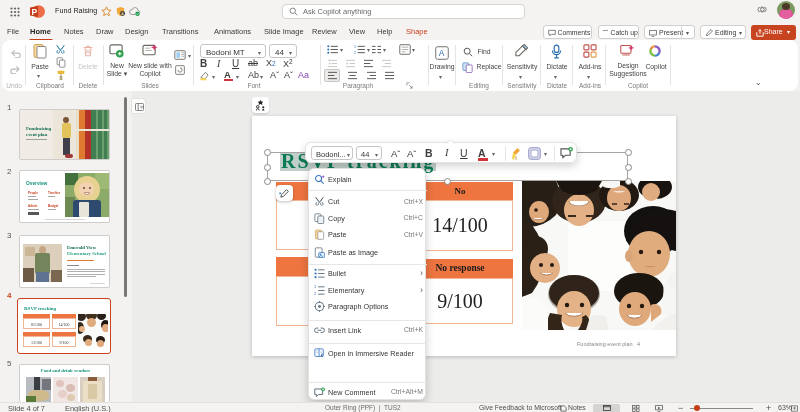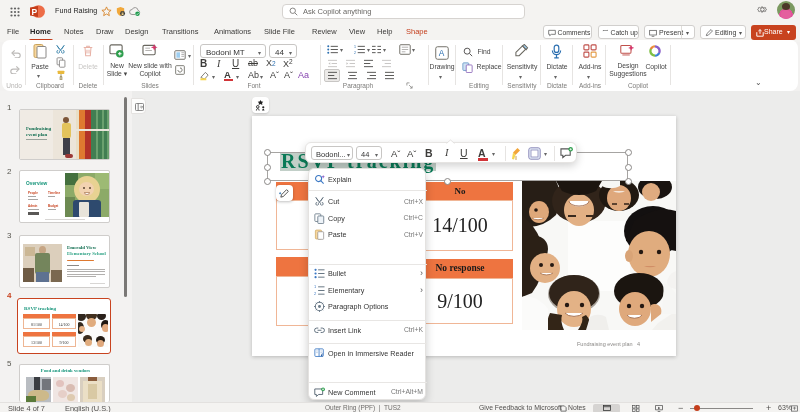--- a/index.html
+++ b/index.html
@@ -96,7 +96,7 @@
  <div class="mi" style="left:125px">Design</div>
  <div class="mi" style="left:162px">Transitions</div>
  <div class="mi" style="left:214px">Animations</div>
- <div class="mi" style="left:264px">Slide File</div>
+ <div class="mi" style="left:264px">Slide Image</div>
  <div class="mi" style="left:312px">Review</div>
  <div class="mi" style="left:349px">View</div>
  <div class="mi" style="left:377px">Help</div>

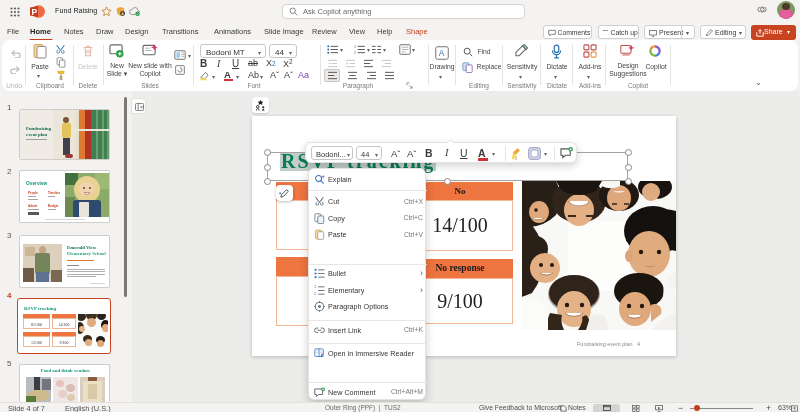--- a/index.html
+++ b/index.html
@@ -672,6 +672,15 @@
         <span class="lab">Paste</span>
         <span class="sc">Ctrl+V</span>
       </div>
+ <div class="cmi" style="top:75px">
+        <svg class="ic" viewBox="0 0 13 13">
+          <rect x="1.5" y="1" width="8" height="11" rx="1" fill="#fff" stroke="#6a7a88"></rect>
+          <rect x="5.5" y="6.5" width="7" height="6" rx="1" fill="#dceaf8" stroke="#3b78c4" stroke-width="0.9"></rect>
+          <circle cx="7.5" cy="8.5" r="0.9" fill="#3b78c4"></circle>
+          <path d="M5.8 12l2.5-2.5 2 2.5" fill="none" stroke="#3b78c4" stroke-width="0.8"></path>
+        </svg>
+        <span class="lab">Paste as Image</span>
+      </div>
  <div class="csep" style="top:94.5px"></div>
  <div class="cmi" style="top:96px">
         <svg class="ic" viewBox="0 0 12 12">

